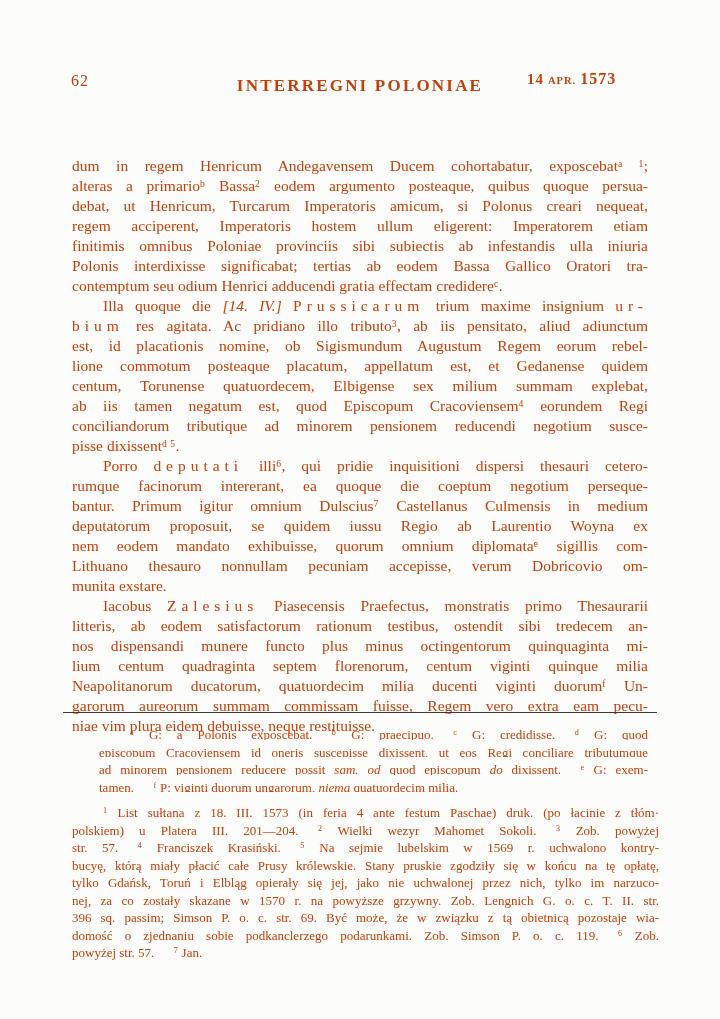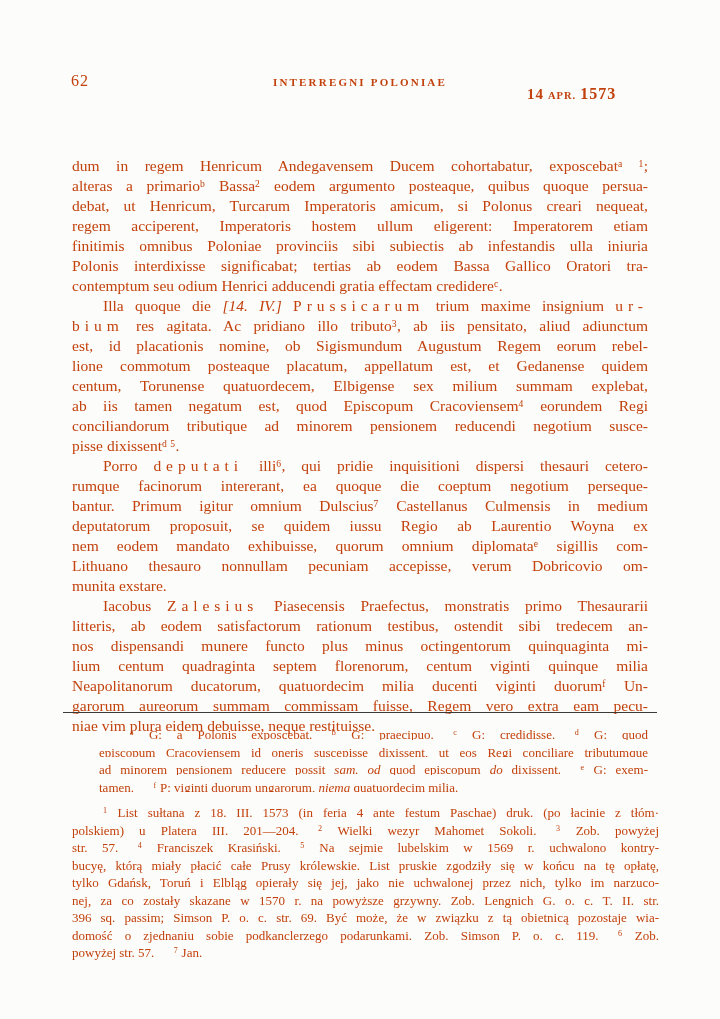--- a/index.html
+++ b/index.html
@@ -21,7 +21,7 @@
   .runtitle{
     position:absolute;left:0;top:6px;width:720px;
     text-align:center;
-    font-size:11px;font-weight:bold;letter-spacing:2.2px;
+    font-size:17px;font-weight:bold;letter-spacing:2.2px;
   }
   .hdate{position:absolute;left:527px;top:0;white-space:nowrap;margin-top:15px;}
   .hdate .day{font-size:15px;font-weight:bold;letter-spacing:1px;}

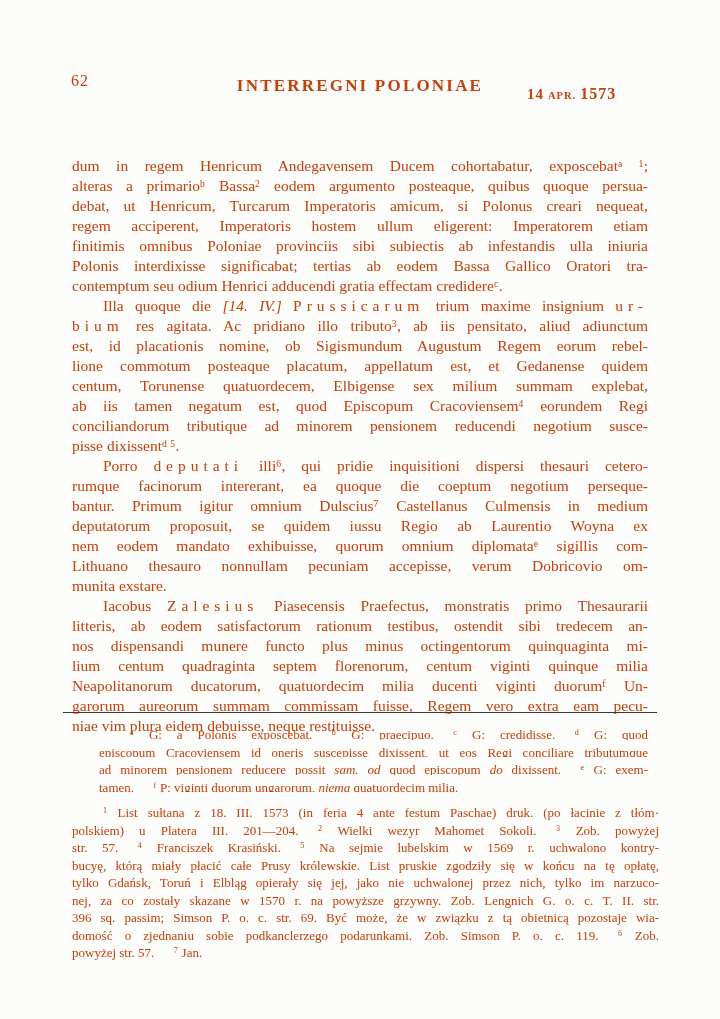--- a/index.html
+++ b/index.html
@@ -23,7 +23,7 @@
     text-align:center;
     font-size:17px;font-weight:bold;letter-spacing:2.2px;
   }
-  .hdate{position:absolute;left:527px;top:0;white-space:nowrap;margin-top:15px;}
+  .hdate{position:absolute;left:527px;top:0;white-space:nowrap;}
   .hdate .day{font-size:15px;font-weight:bold;letter-spacing:1px;}
   .hdate .mon{font-size:10.5px;font-weight:bold;letter-spacing:1px;}
   .hdate .yr{font-size:16px;font-weight:bold;letter-spacing:1px;}

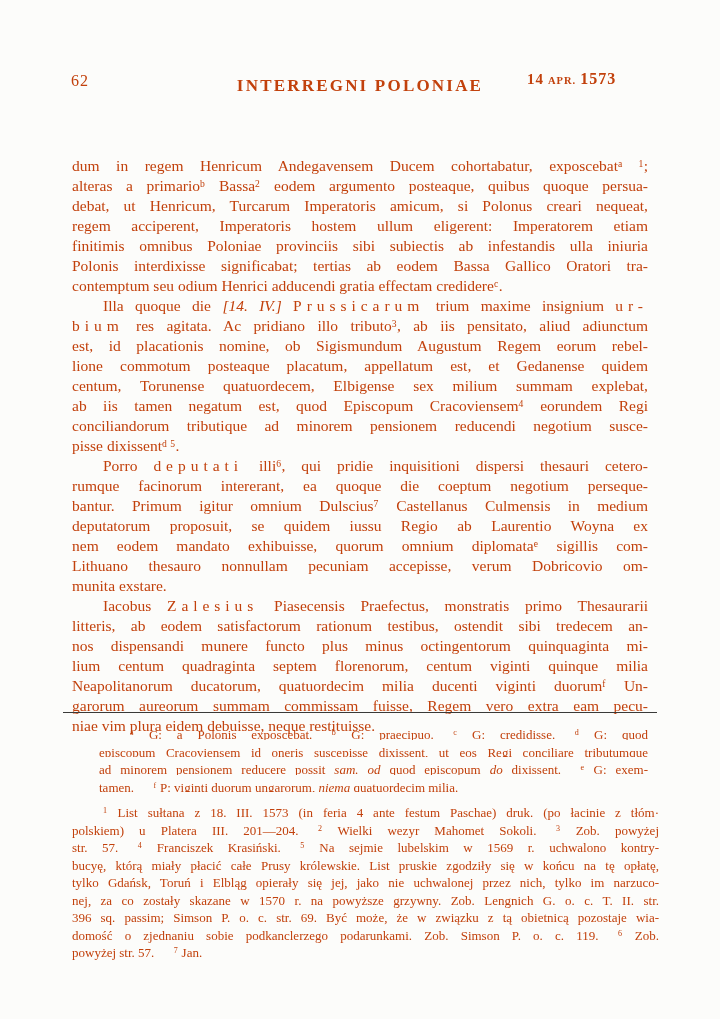--- a/index.html
+++ b/index.html
@@ -124,7 +124,7 @@
         <div class="line indent"><span class="sup">1</span><span> List sułtana z 18. III. 1573 (in feria 4 ante festum Paschae) druk. (po łacinie z tłóm·</span></div>
         <div class="line"><span>polskiem) u Platera III. 201—204.  </span><span class="sup">2</span><span> Wielki wezyr Mahomet Sokoli.  </span><span class="sup">3</span><span> Zob. powyżej</span></div>
         <div class="line"><span>str. 57.  </span><span class="sup">4</span><span> Franciszek Krasiński.  </span><span class="sup">5</span><span> Na sejmie lubelskim w 1569 r. uchwalono kontry-</span></div>
-        <div class="line"><span>bucyę, którą miały płacić całe Prusy królewskie. List pruskie zgodziły się w końcu na tę opłatę,</span></div>
+        <div class="line"><span>bucyę, którą miały płacić całe Prusy królewskie. Stany pruskie zgodziły się w końcu na tę opłatę,</span></div>
         <div class="line"><span>tylko Gdańsk, Toruń i Elbląg opierały się jej, jako nie uchwalonej przez nich, tylko im narzuco-</span></div>
         <div class="line"><span>nej, za co zostały skazane w 1570 r. na powyższe grzywny. Zob. Lengnich G. o. c. T. II. str.</span></div>
         <div class="line"><span>396 sq. passim; Simson P. o. c. str. 69. Być może, że w związku z tą obietnicą pozostaje wia-</span></div>

